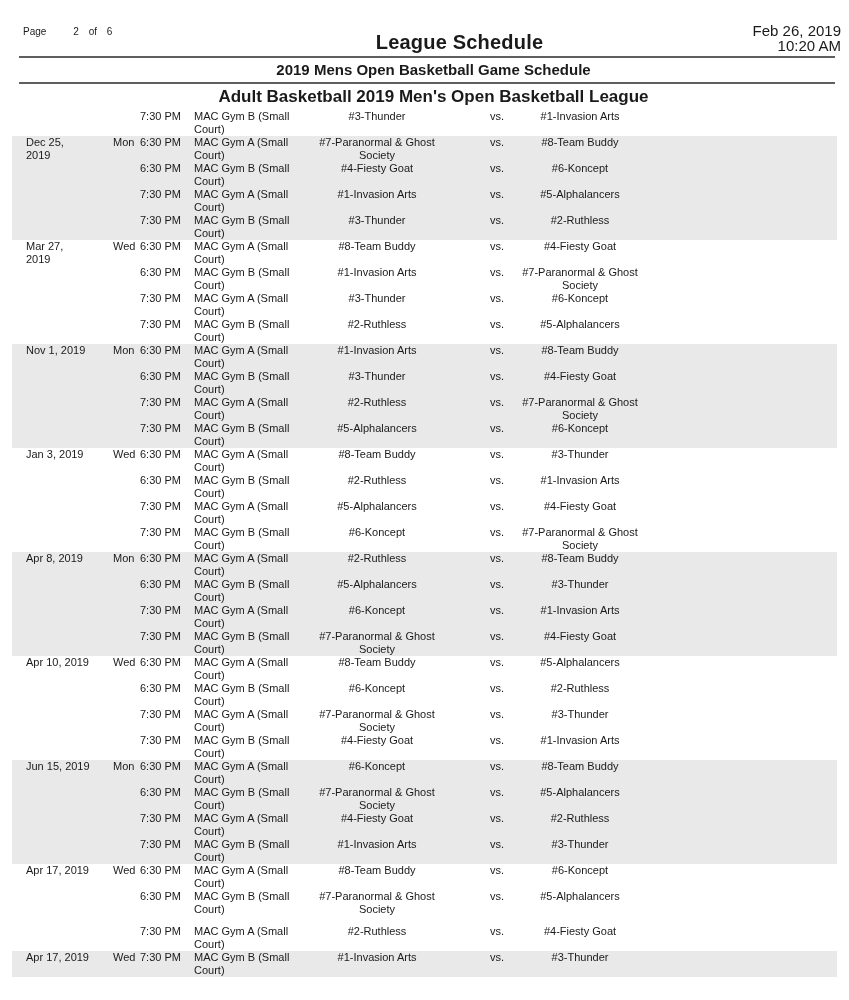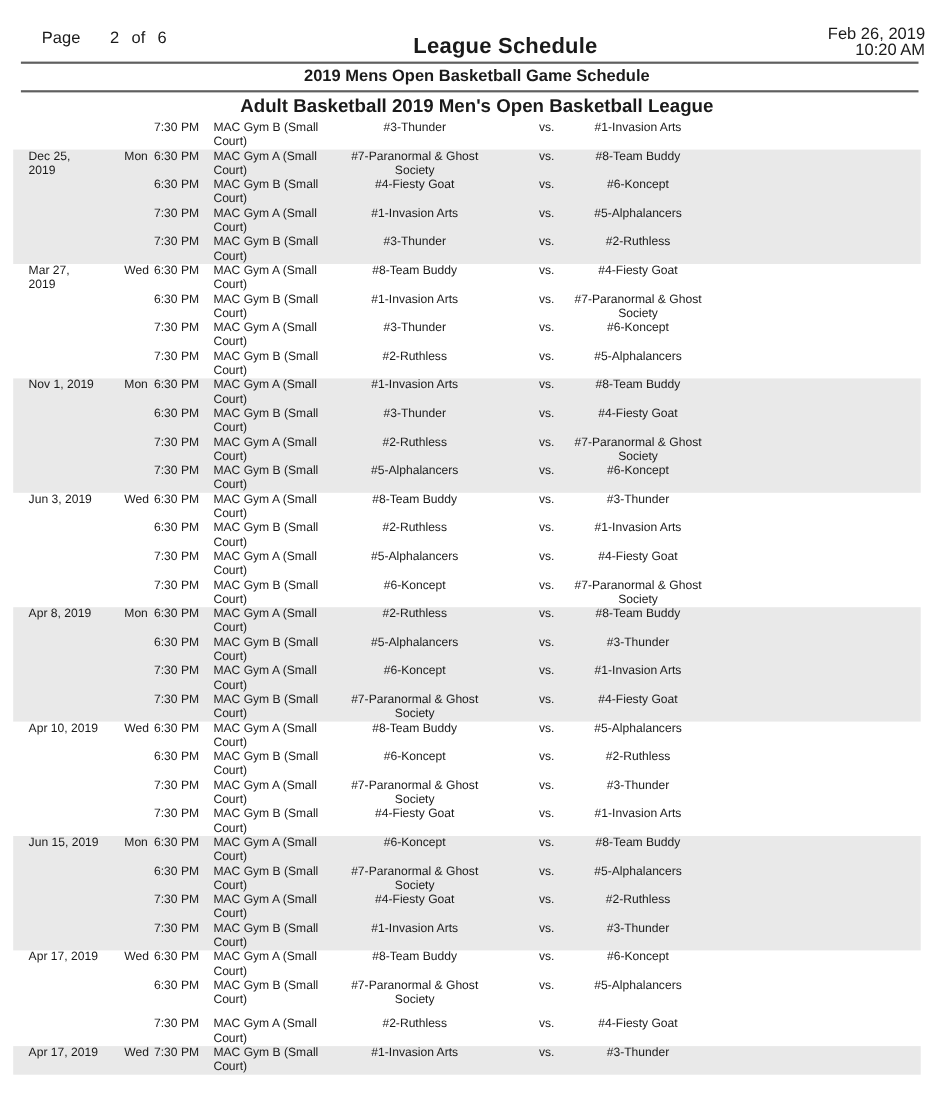--- a/index.html
+++ b/index.html
@@ -13,7 +13,7 @@
 
   
   .header { position: relative; height: 56px; }
-  .page-info { position: absolute; left: 38px; top: 26px; font-size: 15px; white-space: nowrap; text-align: center; }
+  .page-info { position: absolute; left: 23px; top: 26px; font-size: 10px; white-space: nowrap; text-align: center; }
   .page-info .page-value { margin-left: 27px; word-spacing: 7px; }
   .doc-title {
     position: absolute; left: 0; right: 0; top: 31px;

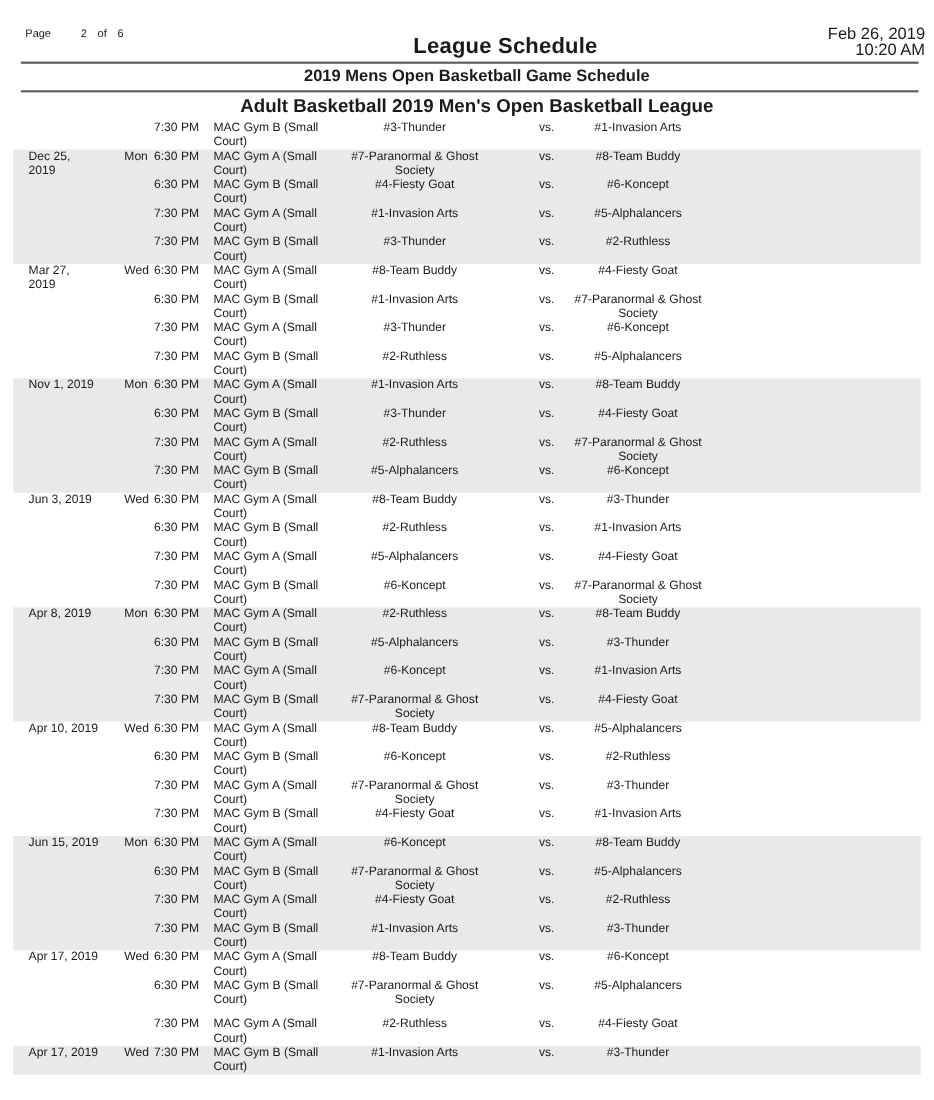--- a/index.html
+++ b/index.html
@@ -191,7 +191,7 @@
       </div>
       <div class="group">
         <div class="row">
-    <div class="c date">Jun 3, 2019</div>
+    <div class="c date">Jan 3, 2019</div>
     <div class="c day">Wed</div>
     <div class="c time">6:30 PM</div>
     <div class="c loc">MAC Gym A (Small Court)</div>

